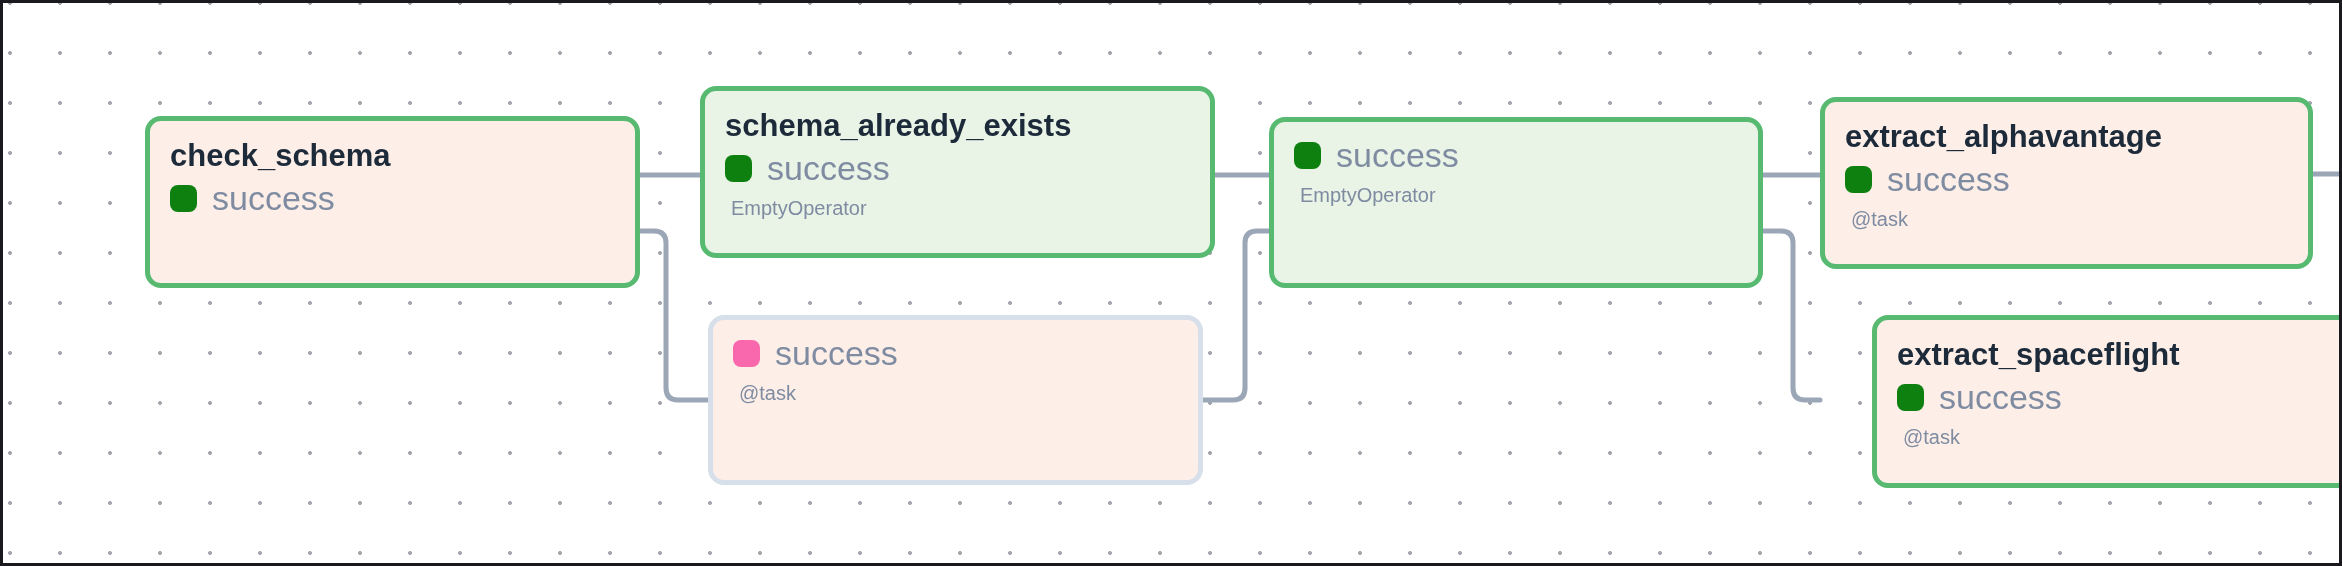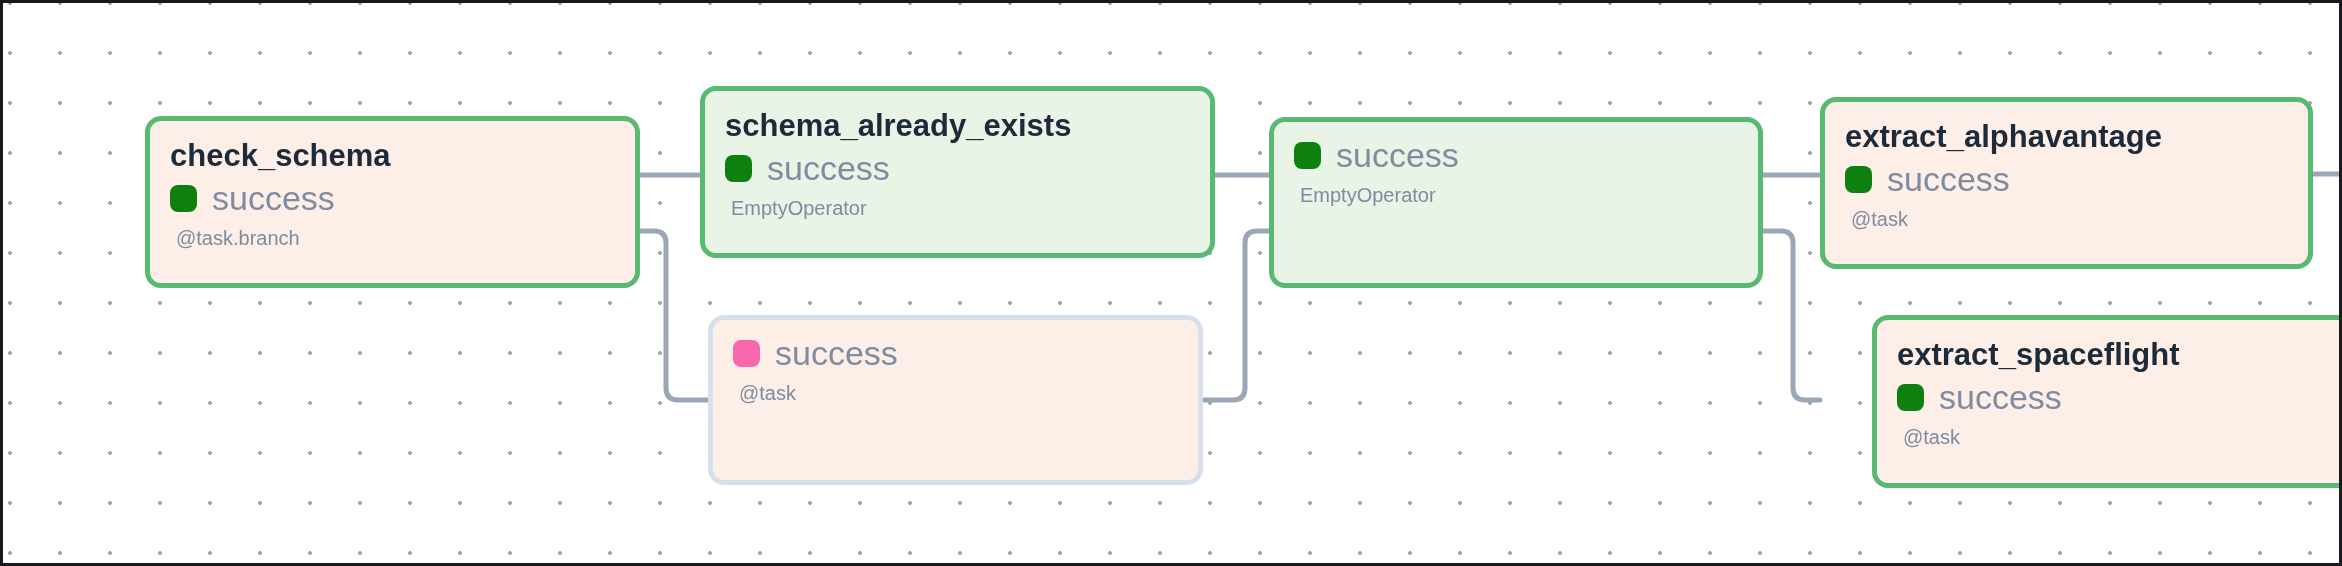--- a/index.html
+++ b/index.html
@@ -61,7 +61,6 @@
             <span class="status-square" style="background: rgb(13, 128, 16);"></span>
             <span class="status-label">success</span>
           </div>
-          <div class="operator-label">@task.branch</div>
         </div>
         <div class="node" style="left: 697px; top: 83px; width: 515px; height: 172px; background: rgb(233, 244, 231); border-color: rgb(87, 186, 112);">
           <div class="node-title">schema_already_exists</div>

